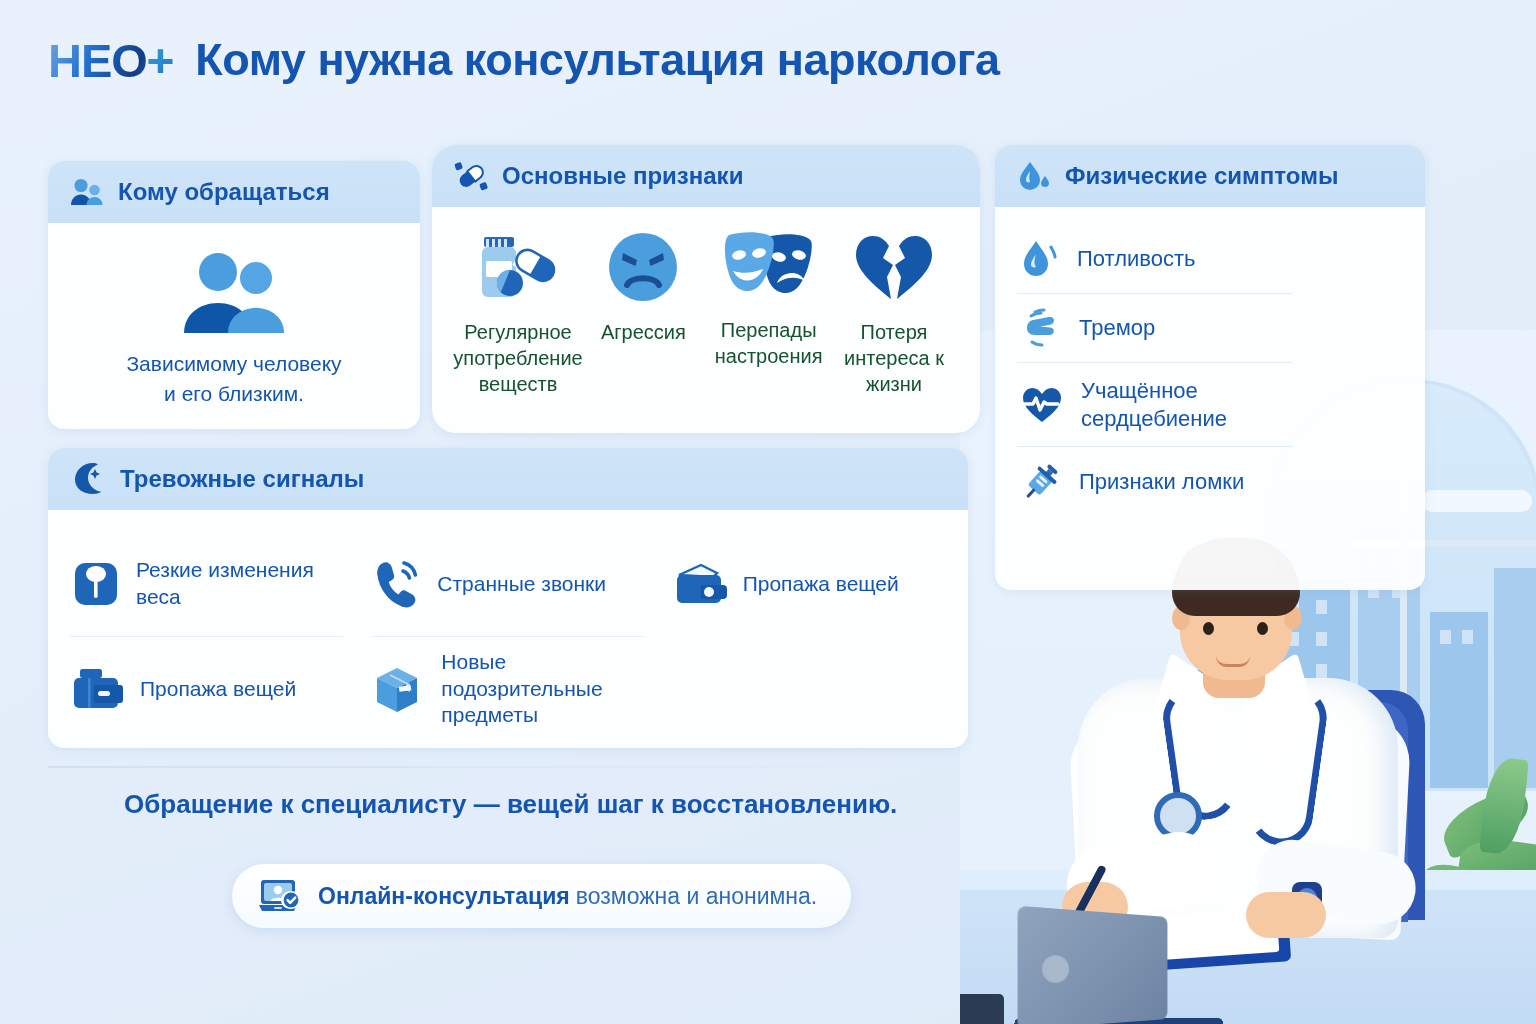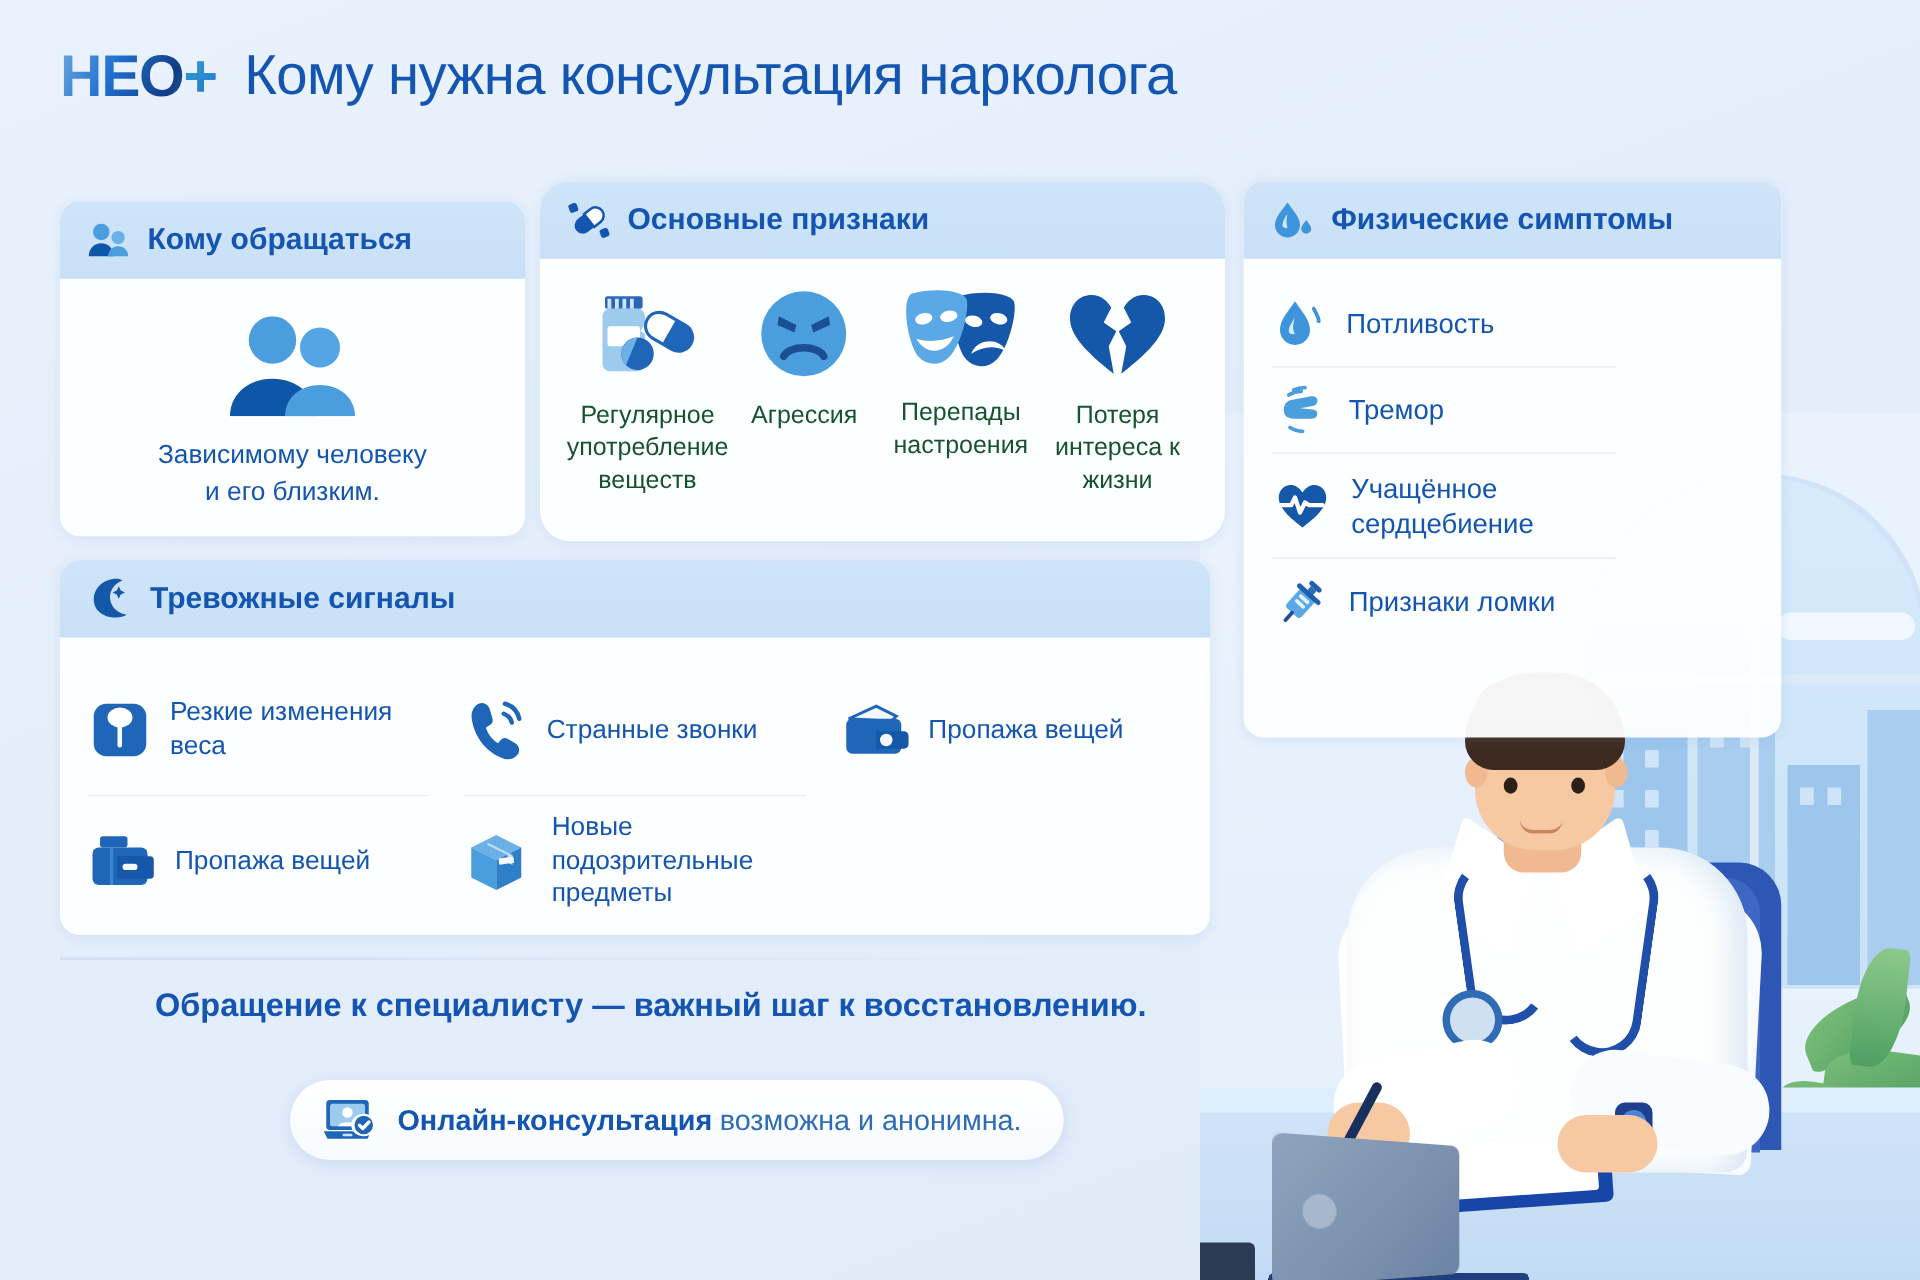--- a/index.html
+++ b/index.html
@@ -83,7 +83,7 @@
         -webkit-background-clip:text;background-clip:text;color:transparent;}
   .logo .plus{background:linear-gradient(140deg,#36a8dd,#1d6fc4);
         -webkit-background-clip:text;background-clip:text;color:transparent;}
-  .title{font-size:45px;font-weight:normal;color:#1355b0;letter-spacing:-.5px;}
+  .title{font-size:45px;font-weight:bold;color:#1355b0;letter-spacing:-.5px;}
 
   
   .card{position:absolute;background:#fdfeff;border-radius:16px;

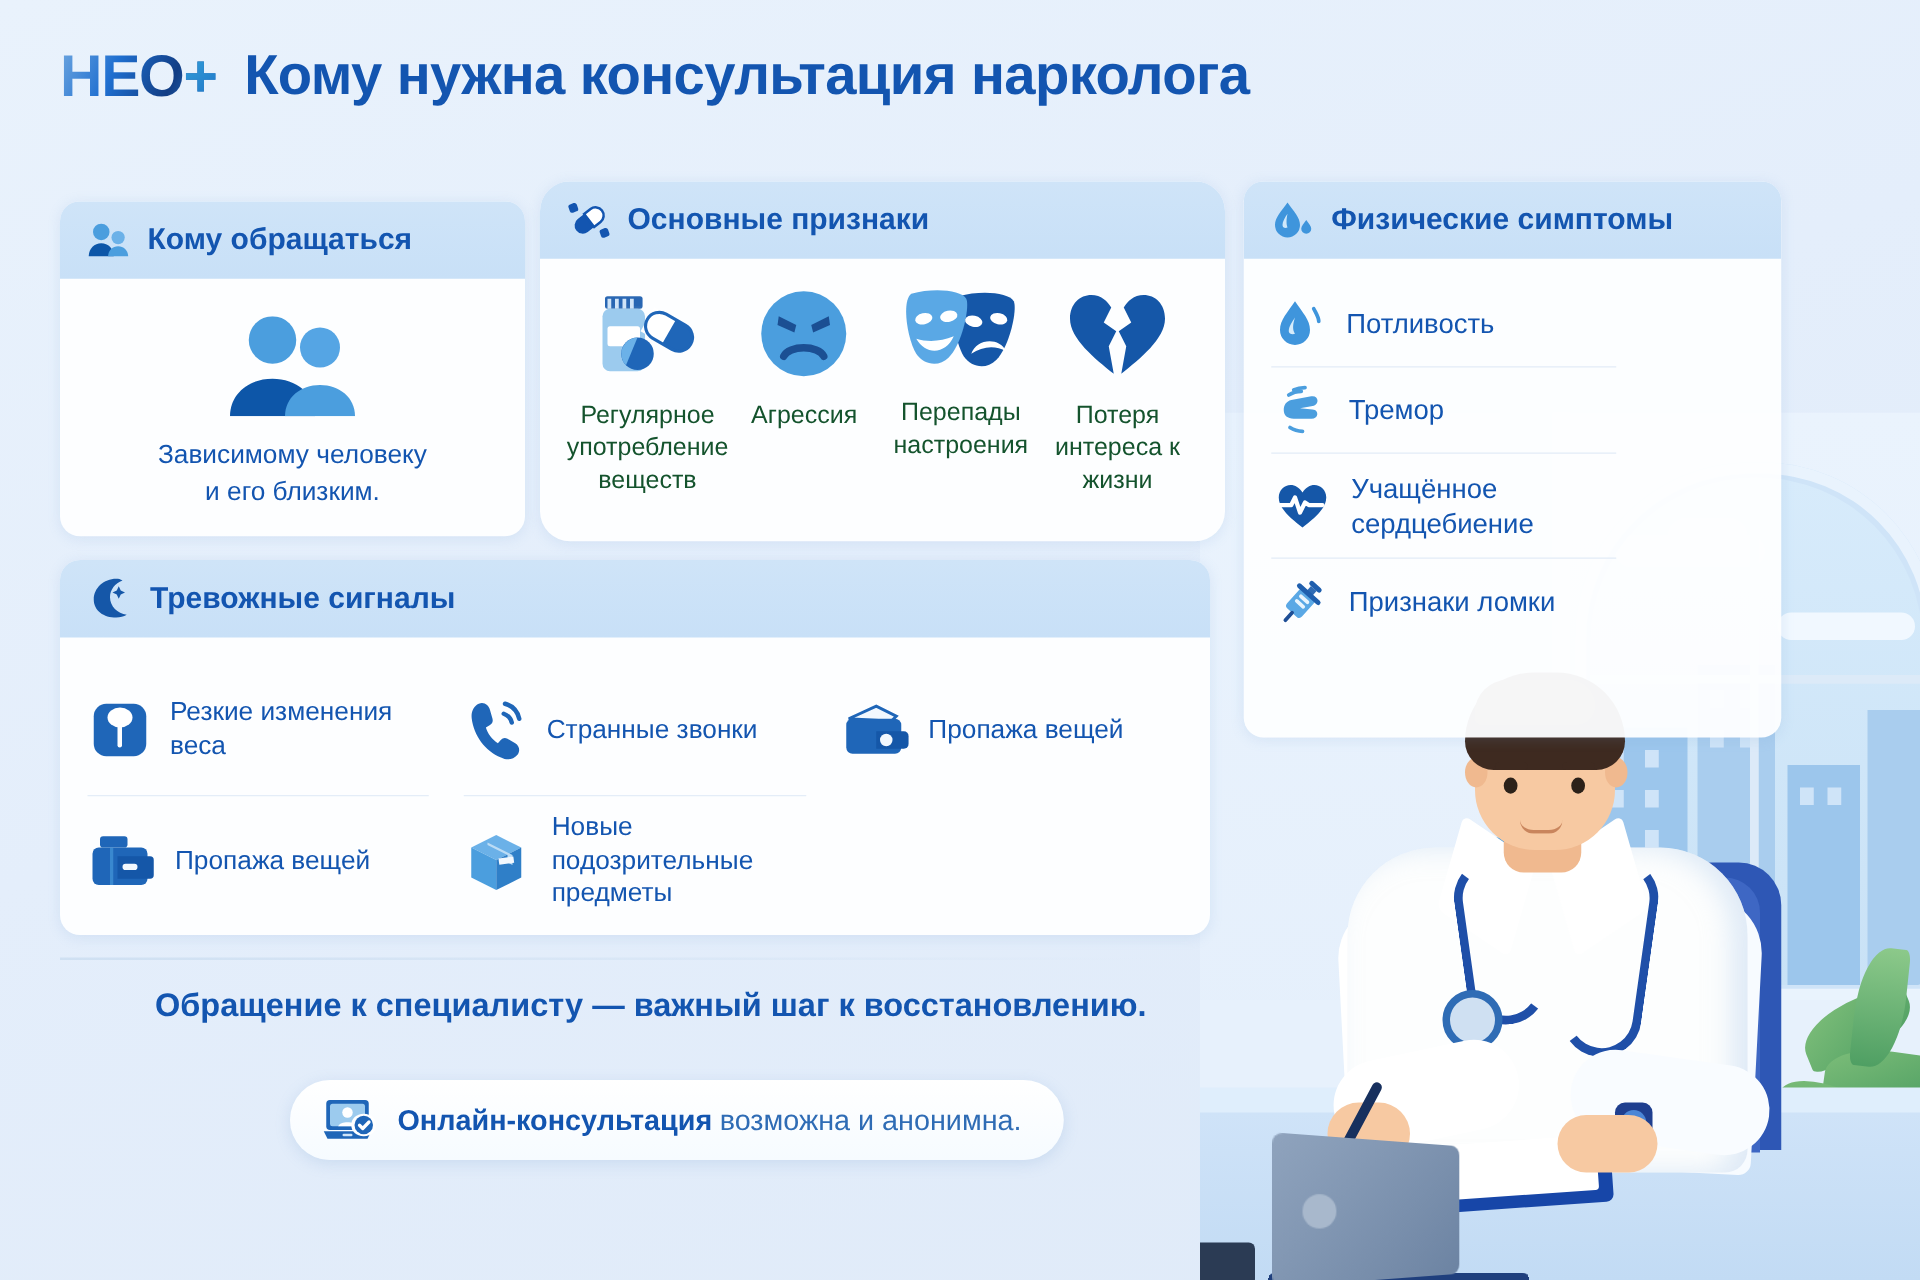--- a/index.html
+++ b/index.html
@@ -462,7 +462,7 @@
   </div>
 
   <div class="footdiv"></div>
-  <div class="foot">Обращение к специалисту — важный шаг к восстановлению.</div>
+  <div class="foot">Обращение к специалисту — вещей шаг к восстановлению.</div>
 
   <div class="pill">
     <span>

